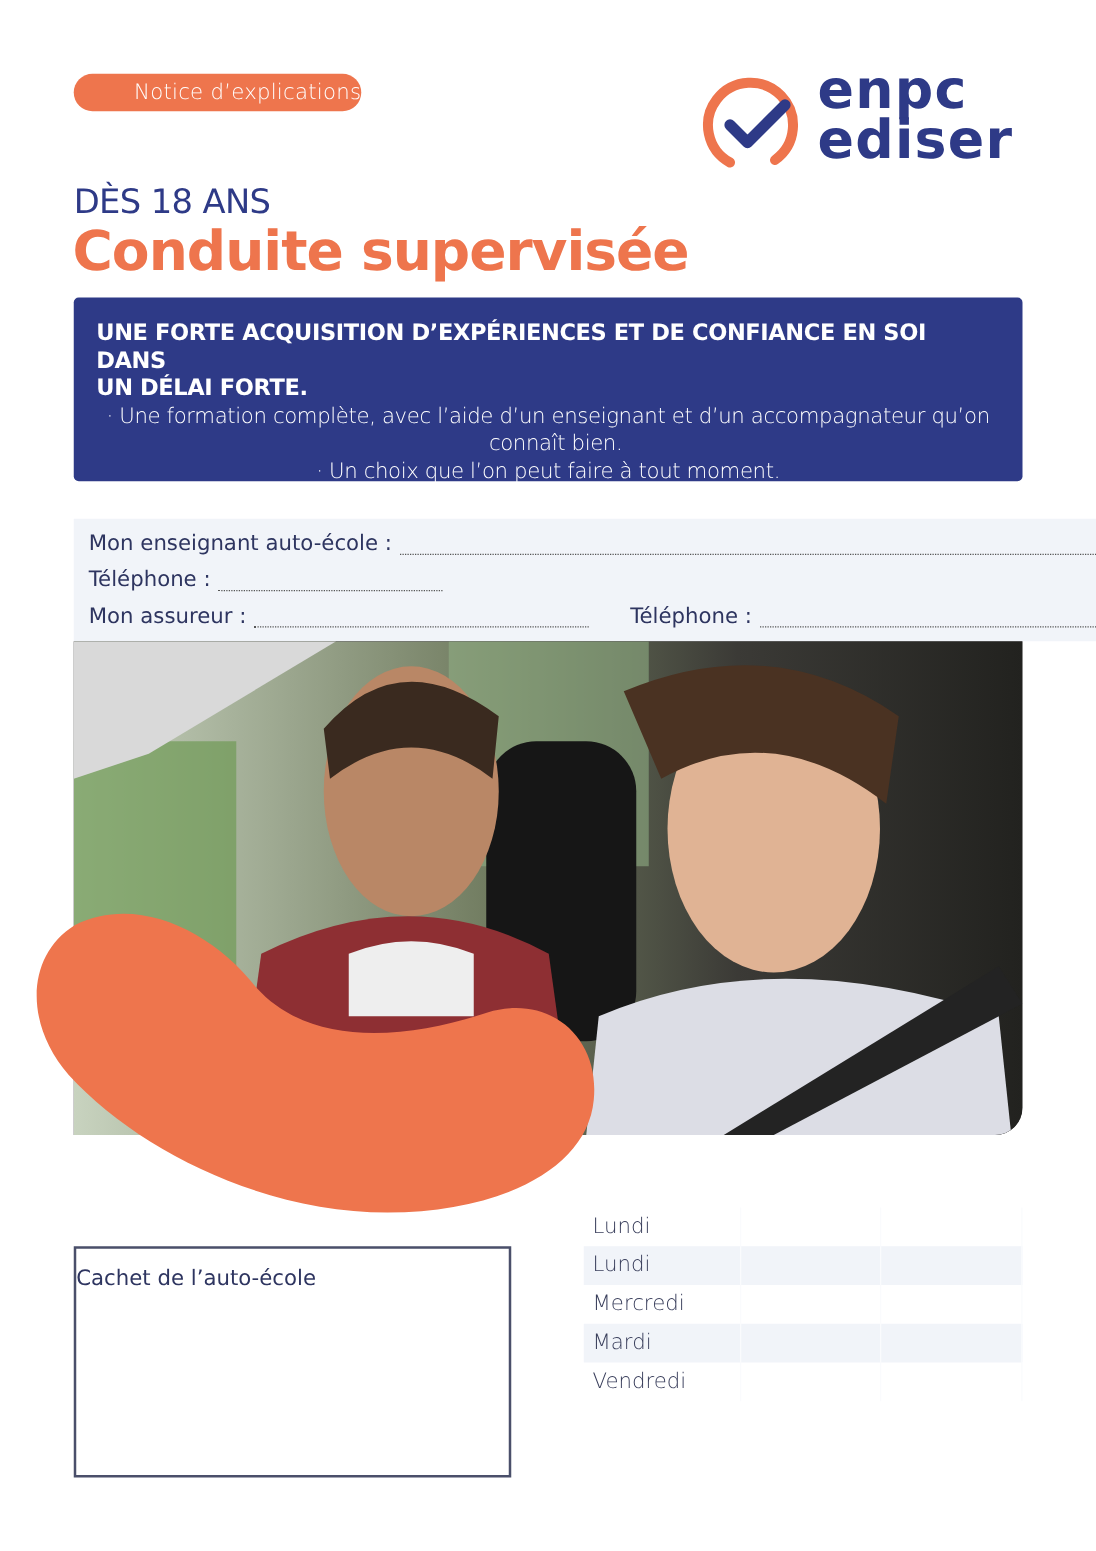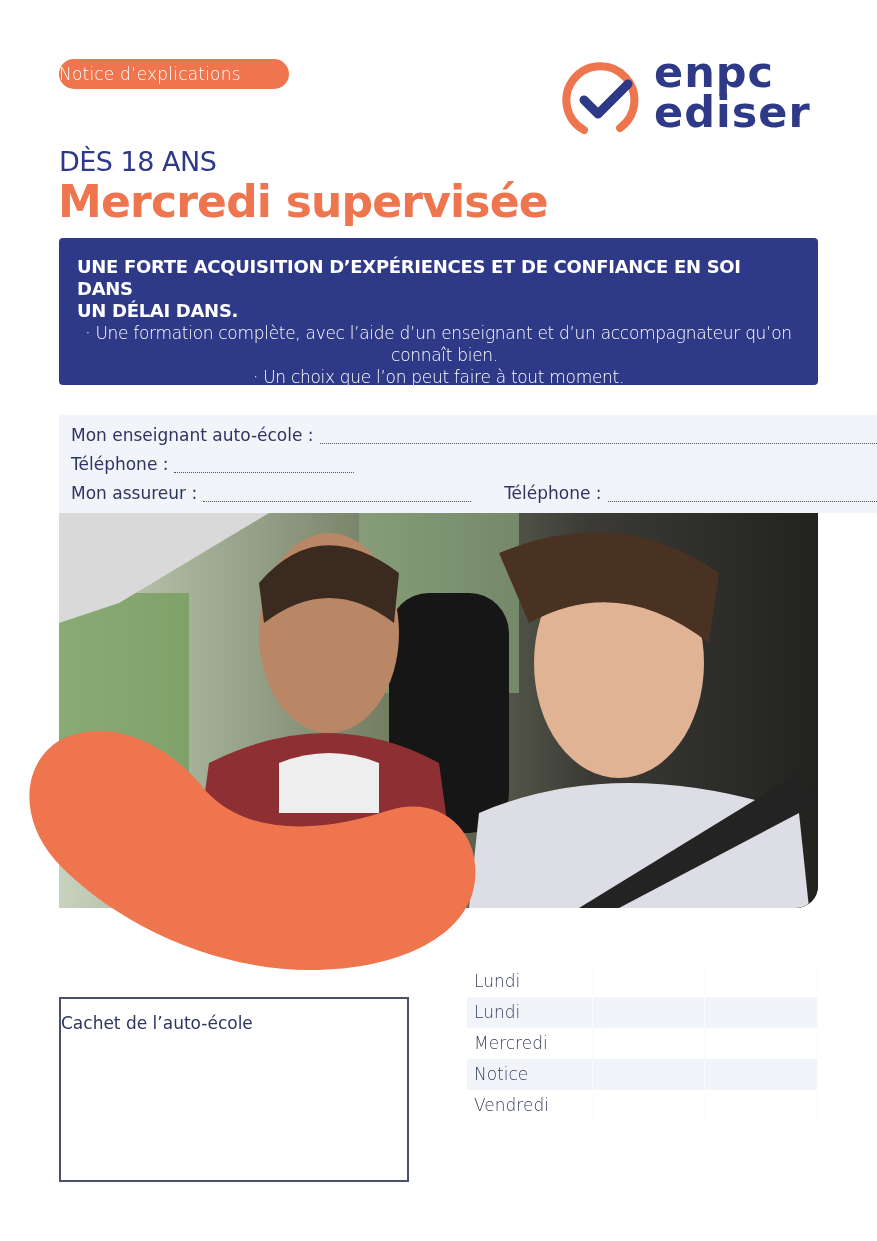--- a/index.html
+++ b/index.html
@@ -8,7 +8,7 @@
   .abs { position:absolute; }
 
   .notice-pill { left:59px; top:59px; width:230px; height:30px; border-radius:15px;
-    background:#ee754d; color:#fff; font-size:17px; line-height:30px; text-align:left;
+    background:#ee754d; color:#fff; font-size:17px; line-height:30px; text-align:right;
     font-family:"DejaVu Sans", sans-serif; font-weight:300; letter-spacing:0.2px; }
 
   .logo { left:562px; top:54px; width:260px; height:88px; }

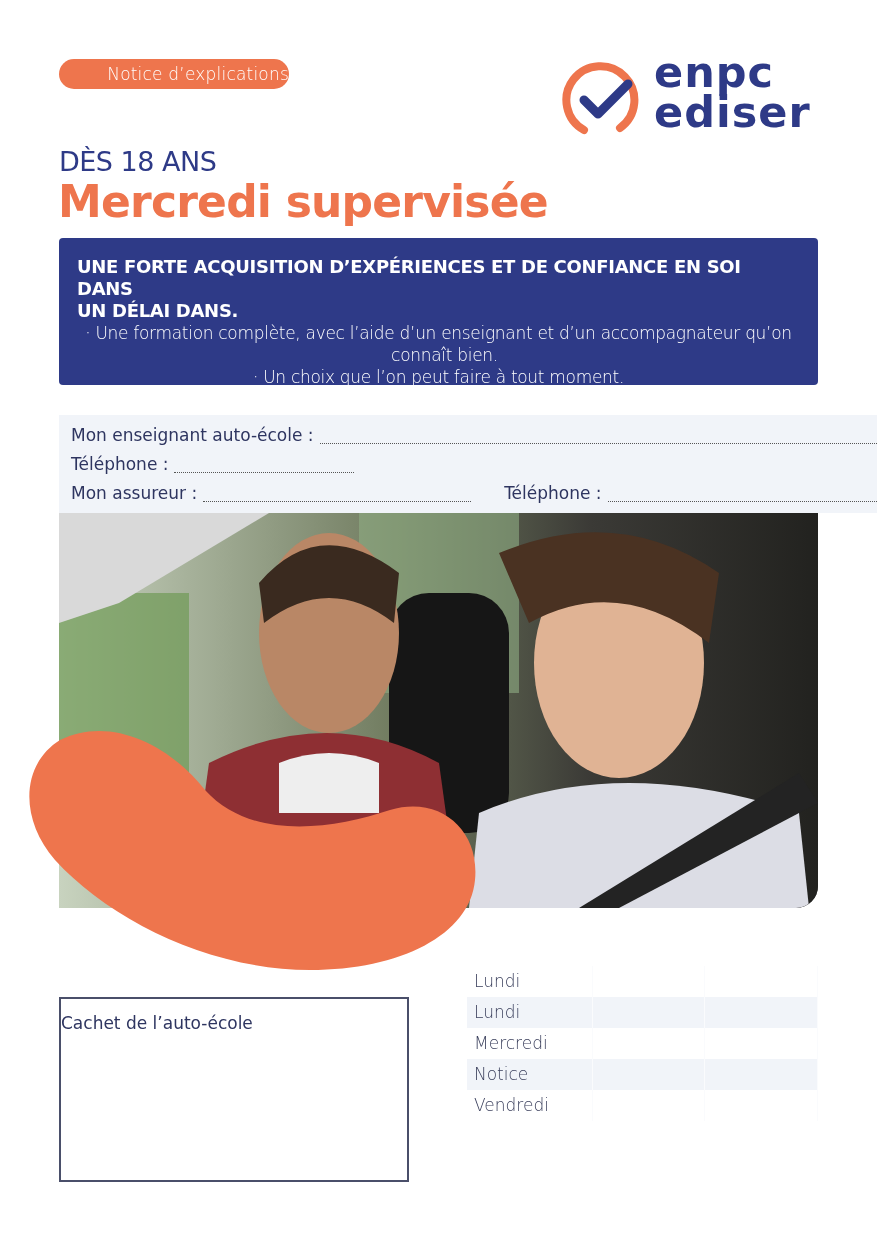--- a/index.html
+++ b/index.html
@@ -64,7 +64,7 @@
 </div>
 
 <div class="abs subtitle">DÈS 18 ANS</div>
-<div class="abs title">Mercredi supervisée</div>
+<div class="abs title">Conduite supervisée</div>
 
 <div class="abs info-box">
   <div class="info-head">UNE FORTE ACQUISITION D’EXPÉRIENCES ET DE CONFIANCE EN SOI DANS</div>

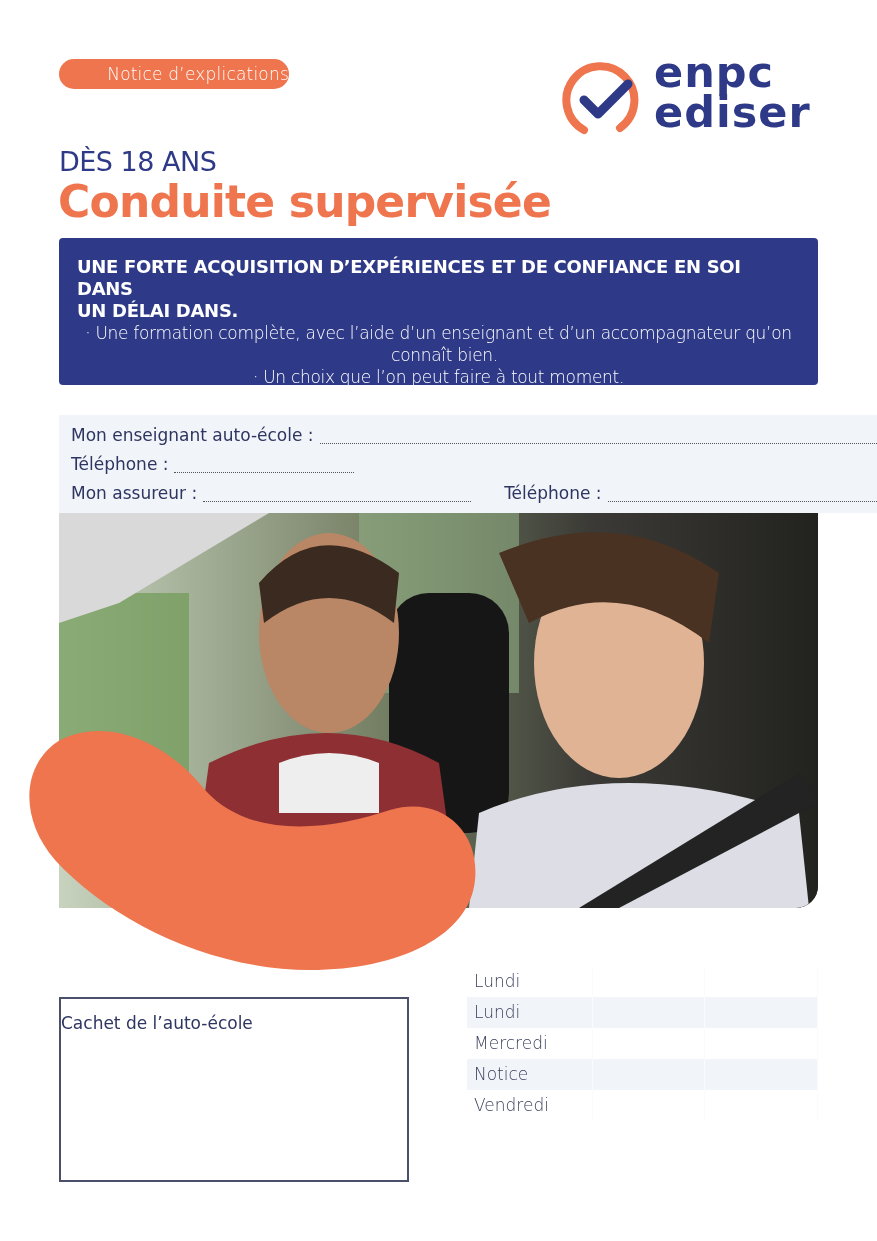--- a/index.html
+++ b/index.html
@@ -68,7 +68,7 @@
 
 <div class="abs info-box">
   <div class="info-head">UNE FORTE ACQUISITION D’EXPÉRIENCES ET DE CONFIANCE EN SOI DANS</div>
-  <div class="info-head">UN DÉLAI DANS.</div>
+  <div class="info-head">UN DÉLAI FORTE.</div>
   <div class="info-bullet">· Une formation complète, avec l’aide d’un enseignant et d’un accompagnateur qu’on connaît bien.</div>
   <div class="info-bullet">· Un choix que l’on peut faire à tout moment.</div>
 </div>

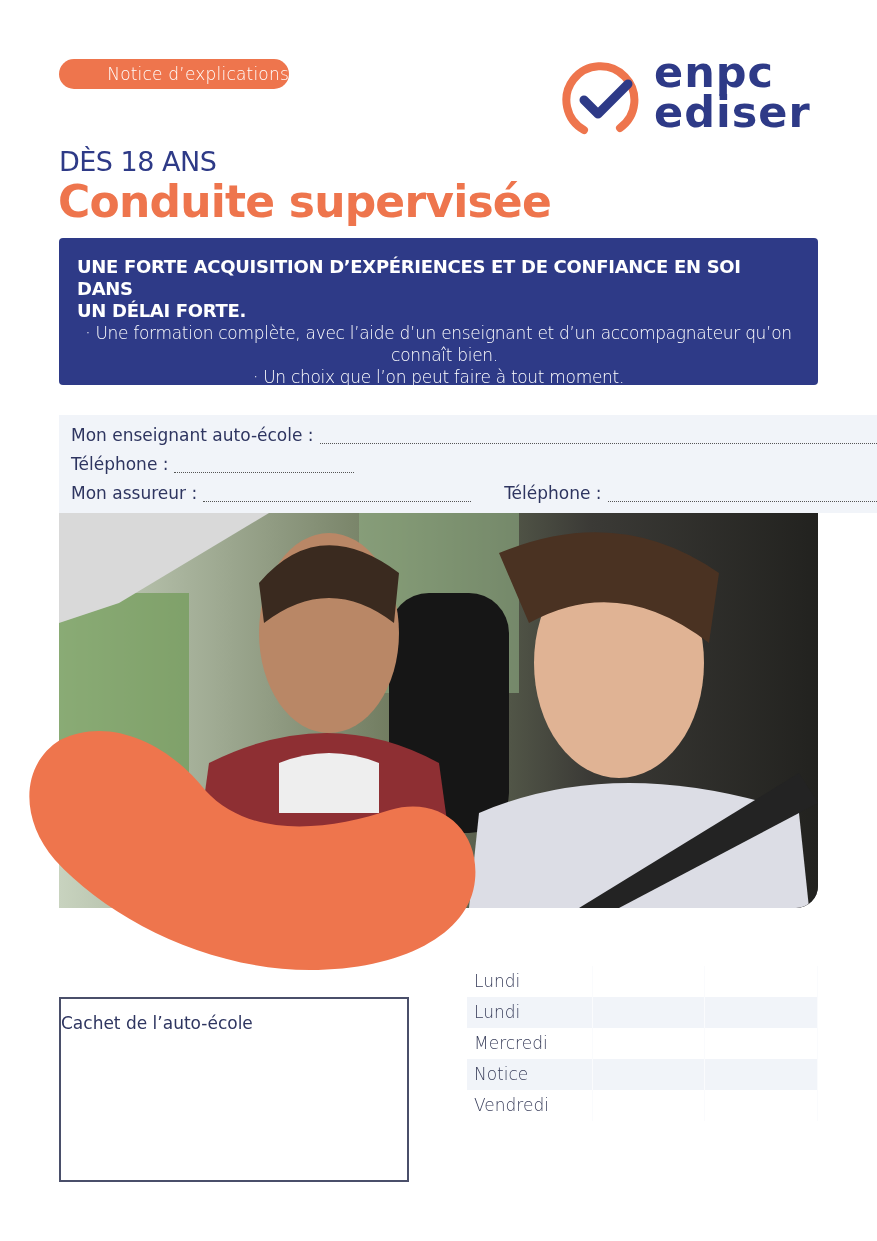--- a/index.html
+++ b/index.html
@@ -141,7 +141,7 @@
       <div class="hcell slot"></div>
     </div>
   <div class="hrow alt">
-      <div class="hcell day">Notice</div>
+      <div class="hcell day">Mardi</div>
       <div class="hcell slot"></div>
       <div class="hcell slot"></div>
     </div>

